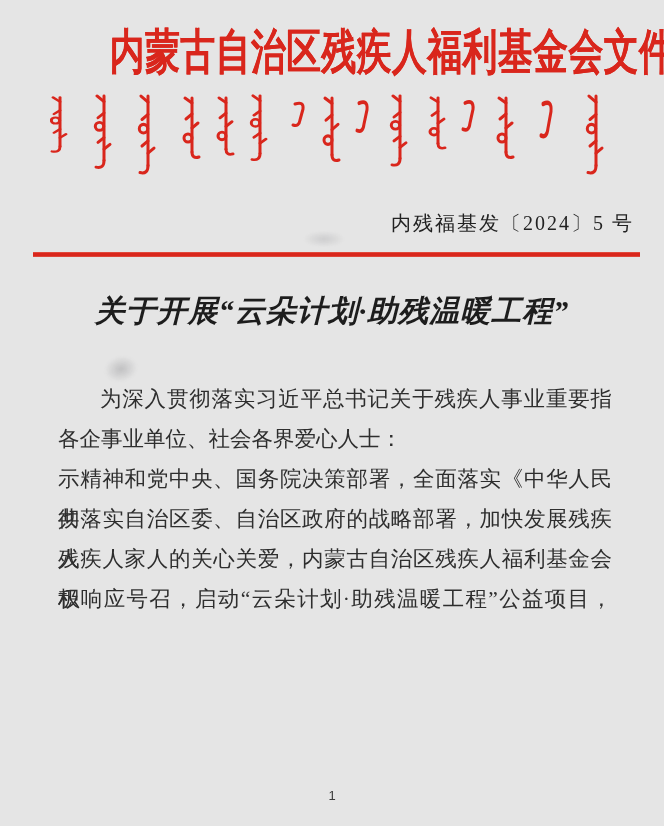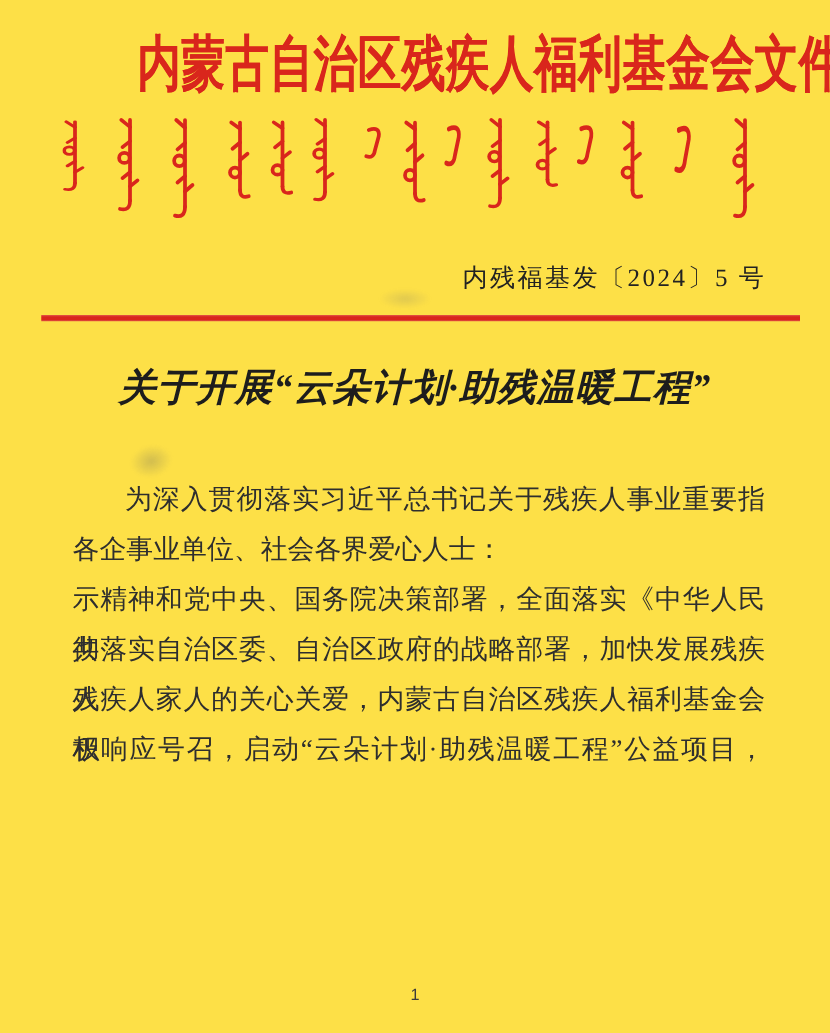--- a/index.html
+++ b/index.html
@@ -11,7 +11,7 @@
     position: relative;
     width: 664px;
     height: 826px;
-    background: #fde047;
+    background: #e5e5e5;
     overflow: hidden;
     font-family: "Liberation Serif", serif;
   }

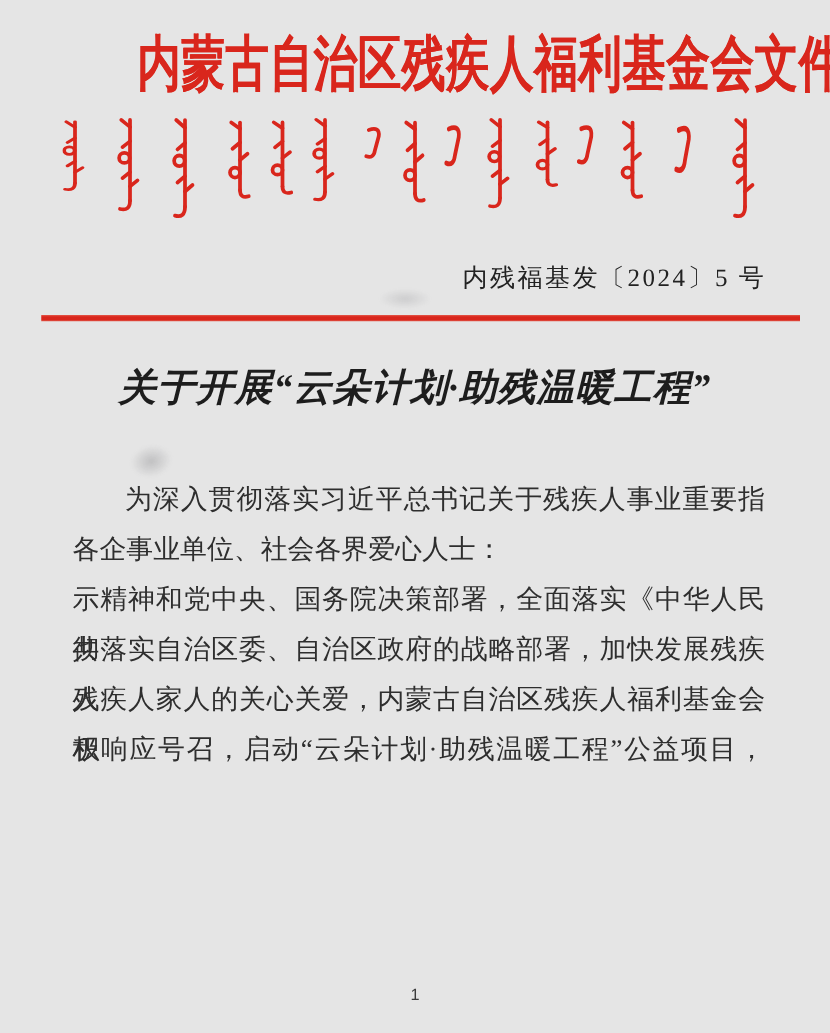--- a/index.html
+++ b/index.html
@@ -48,7 +48,7 @@
     height: 26px;
     line-height: 26px;
     text-align: right;
-    padding-right: 51px;
+    padding-right: 30px;
     font-size: 20px;
     color: #222222;
     letter-spacing: 2px;

